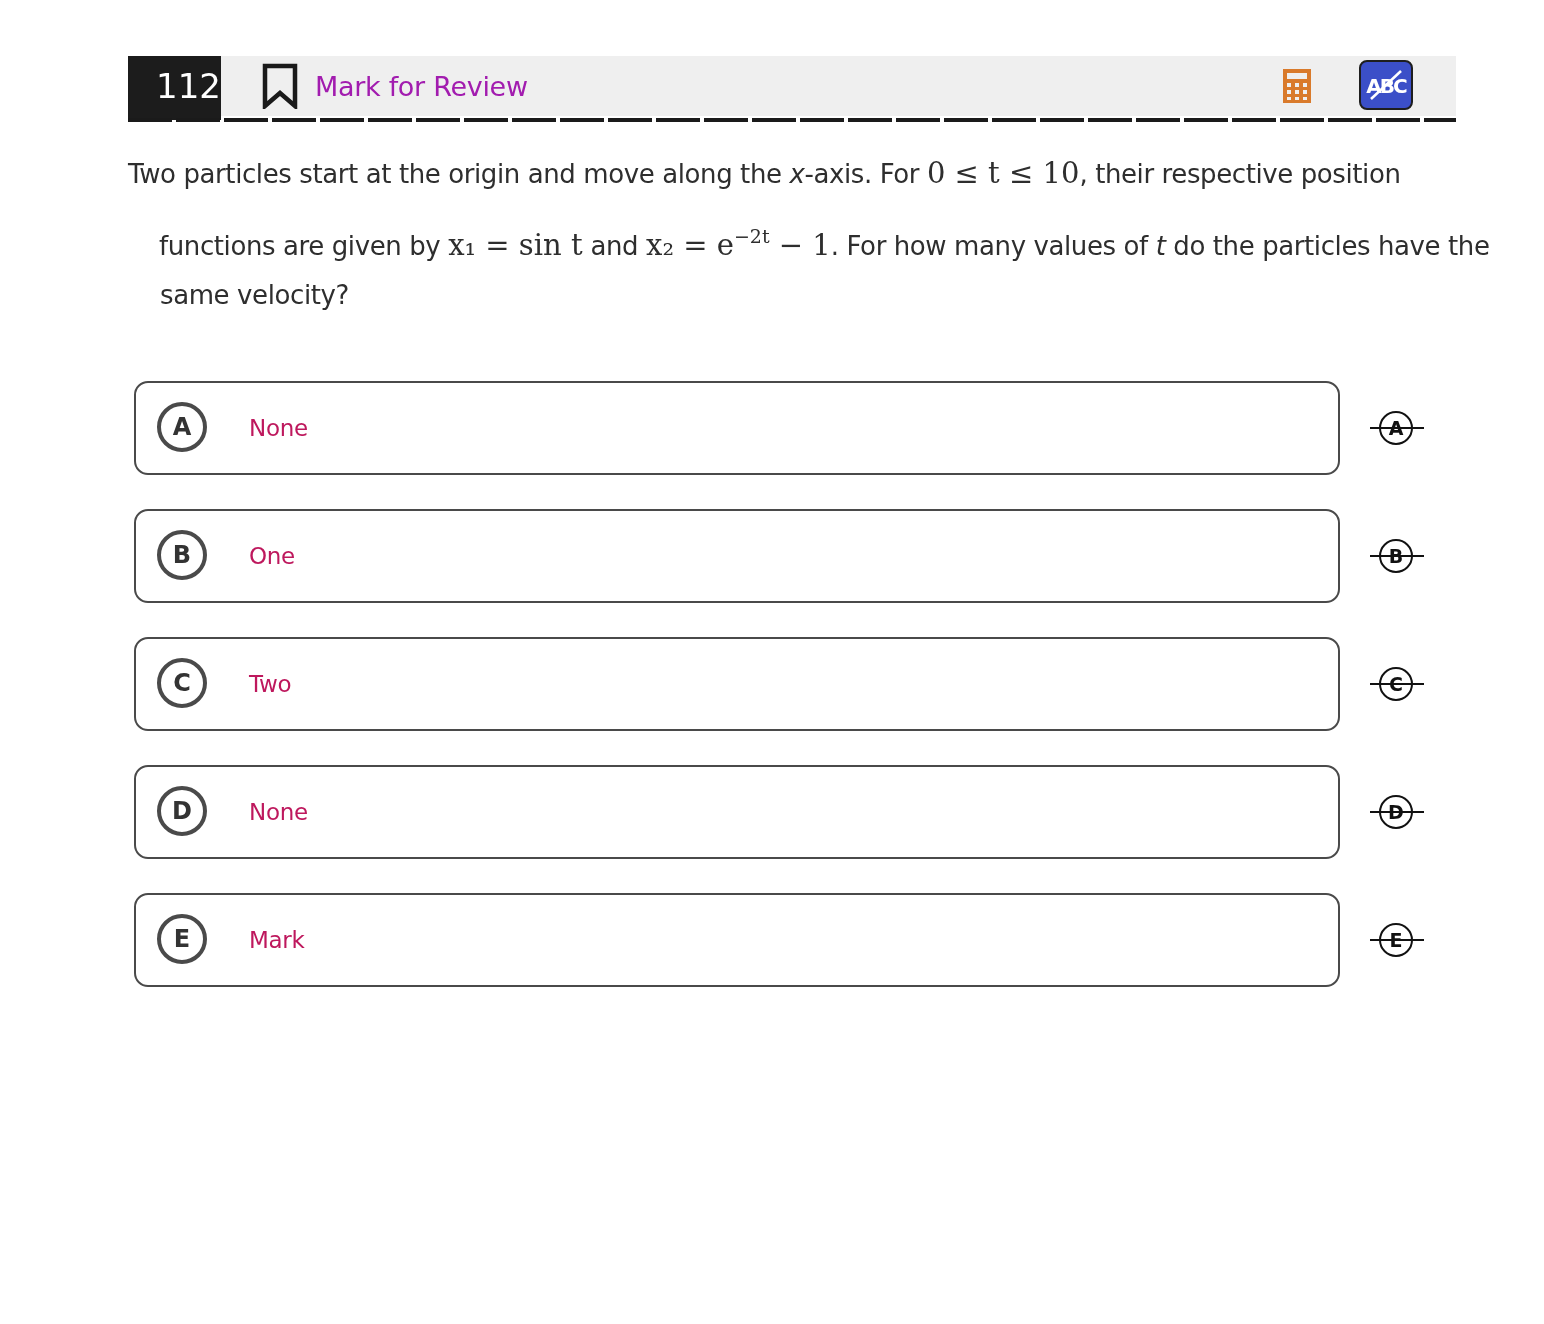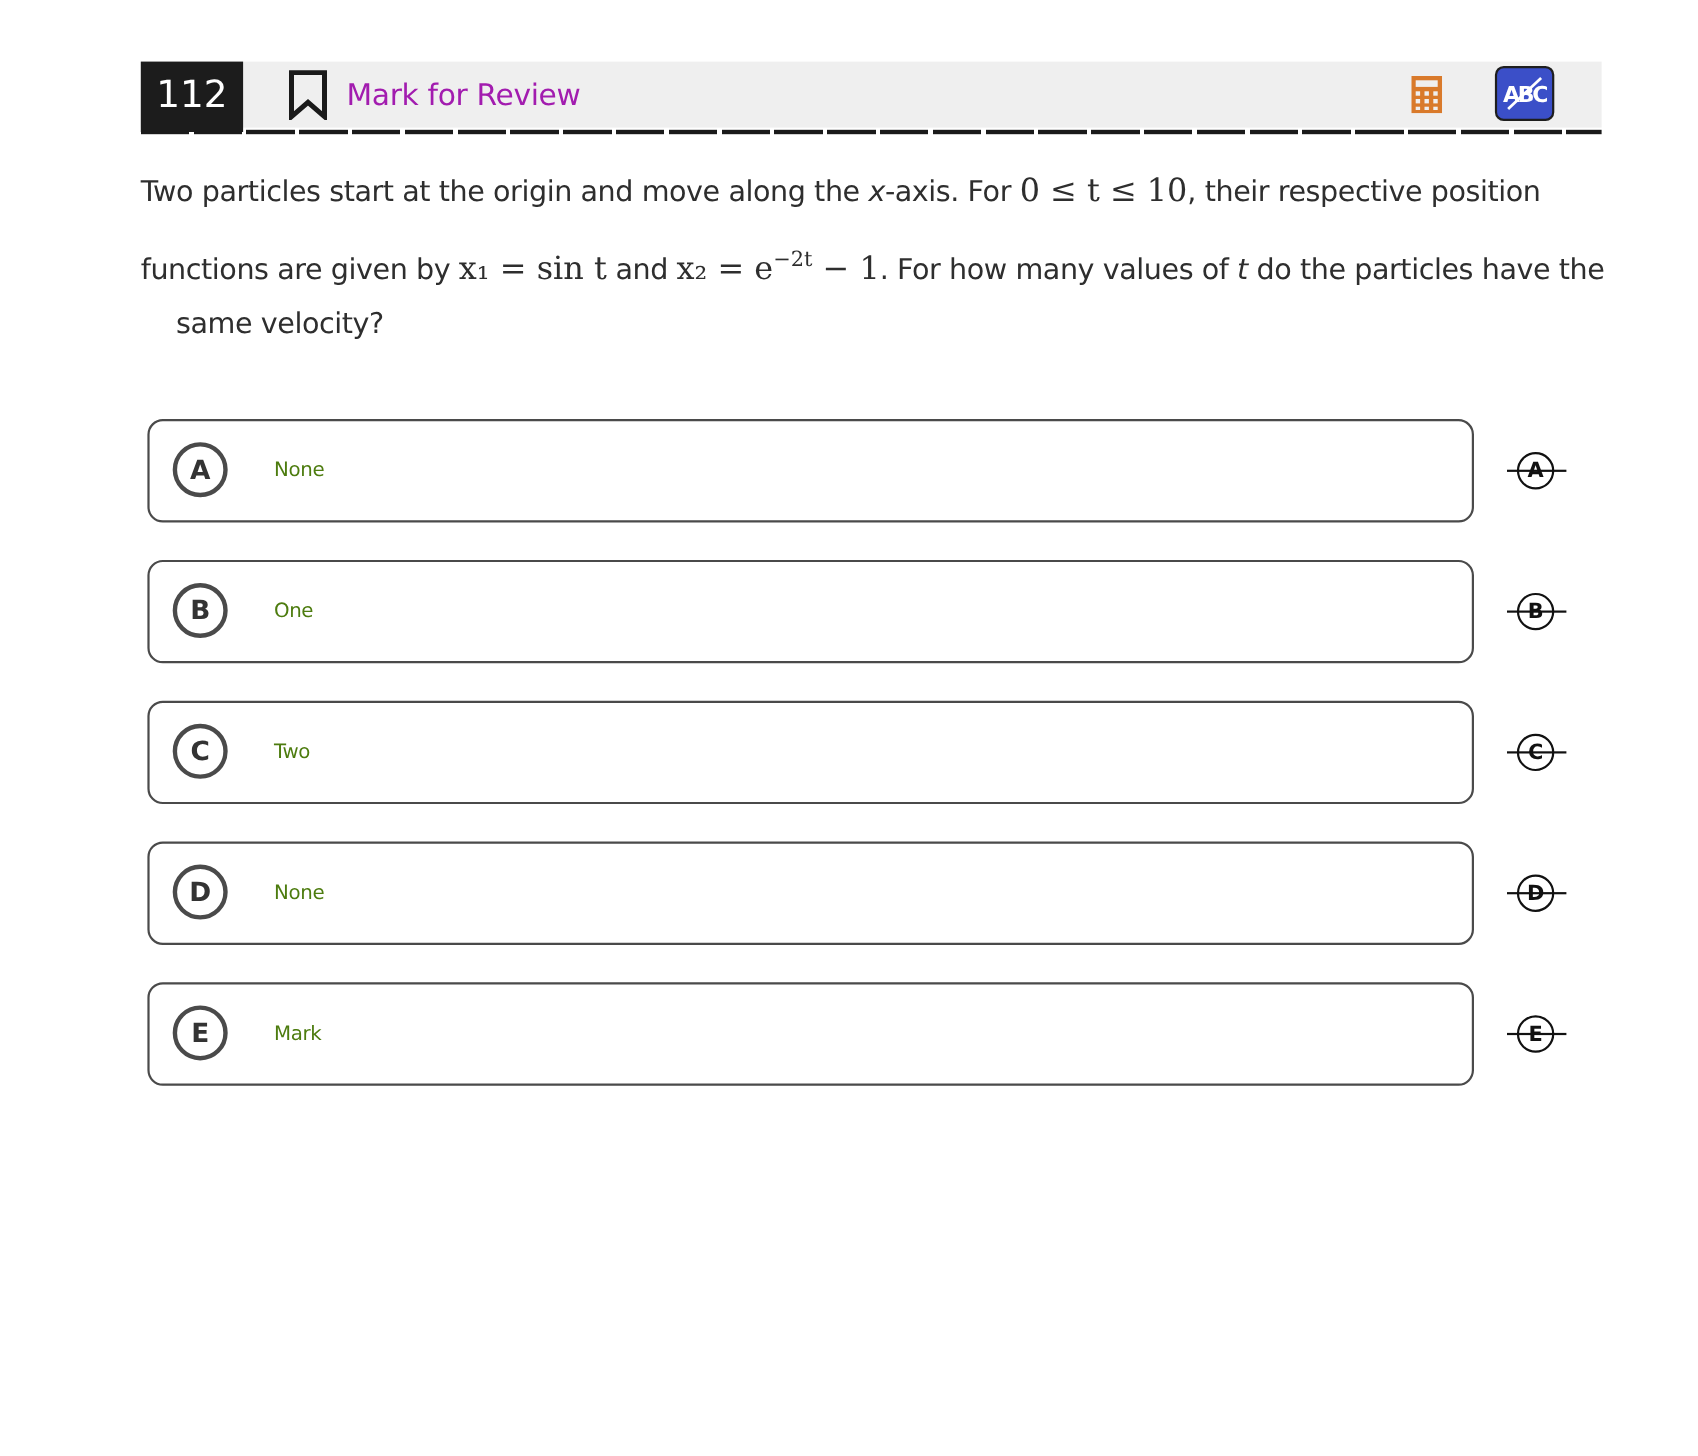--- a/index.html
+++ b/index.html
@@ -7,7 +7,7 @@
 
   .header { position: absolute; left: 128px; top: 56px; width: 1328px; height: 60px; background: #efefef; }
   .qnum { position: absolute; left: 0; top: 0; width: 93px; height: 64px; background: #1c1c1c; color: #fff;
-          font-size: 34px; line-height: 60px; text-align: center; font-family: "DejaVu Sans", sans-serif; }
+          font-size: 34px; line-height: 60px; text-align: right; font-family: "DejaVu Sans", sans-serif; }
   .mark { position: absolute; left: 134px; top: 7px; height: 46px; display: flex; align-items: center; cursor: pointer; }
   .mark svg { width: 36px; height: 46px; }
   .mark-label { margin-left: 17px; font-size: 27px; color: #a21caf; font-family: "DejaVu Sans", sans-serif; letter-spacing: -0.3px; }

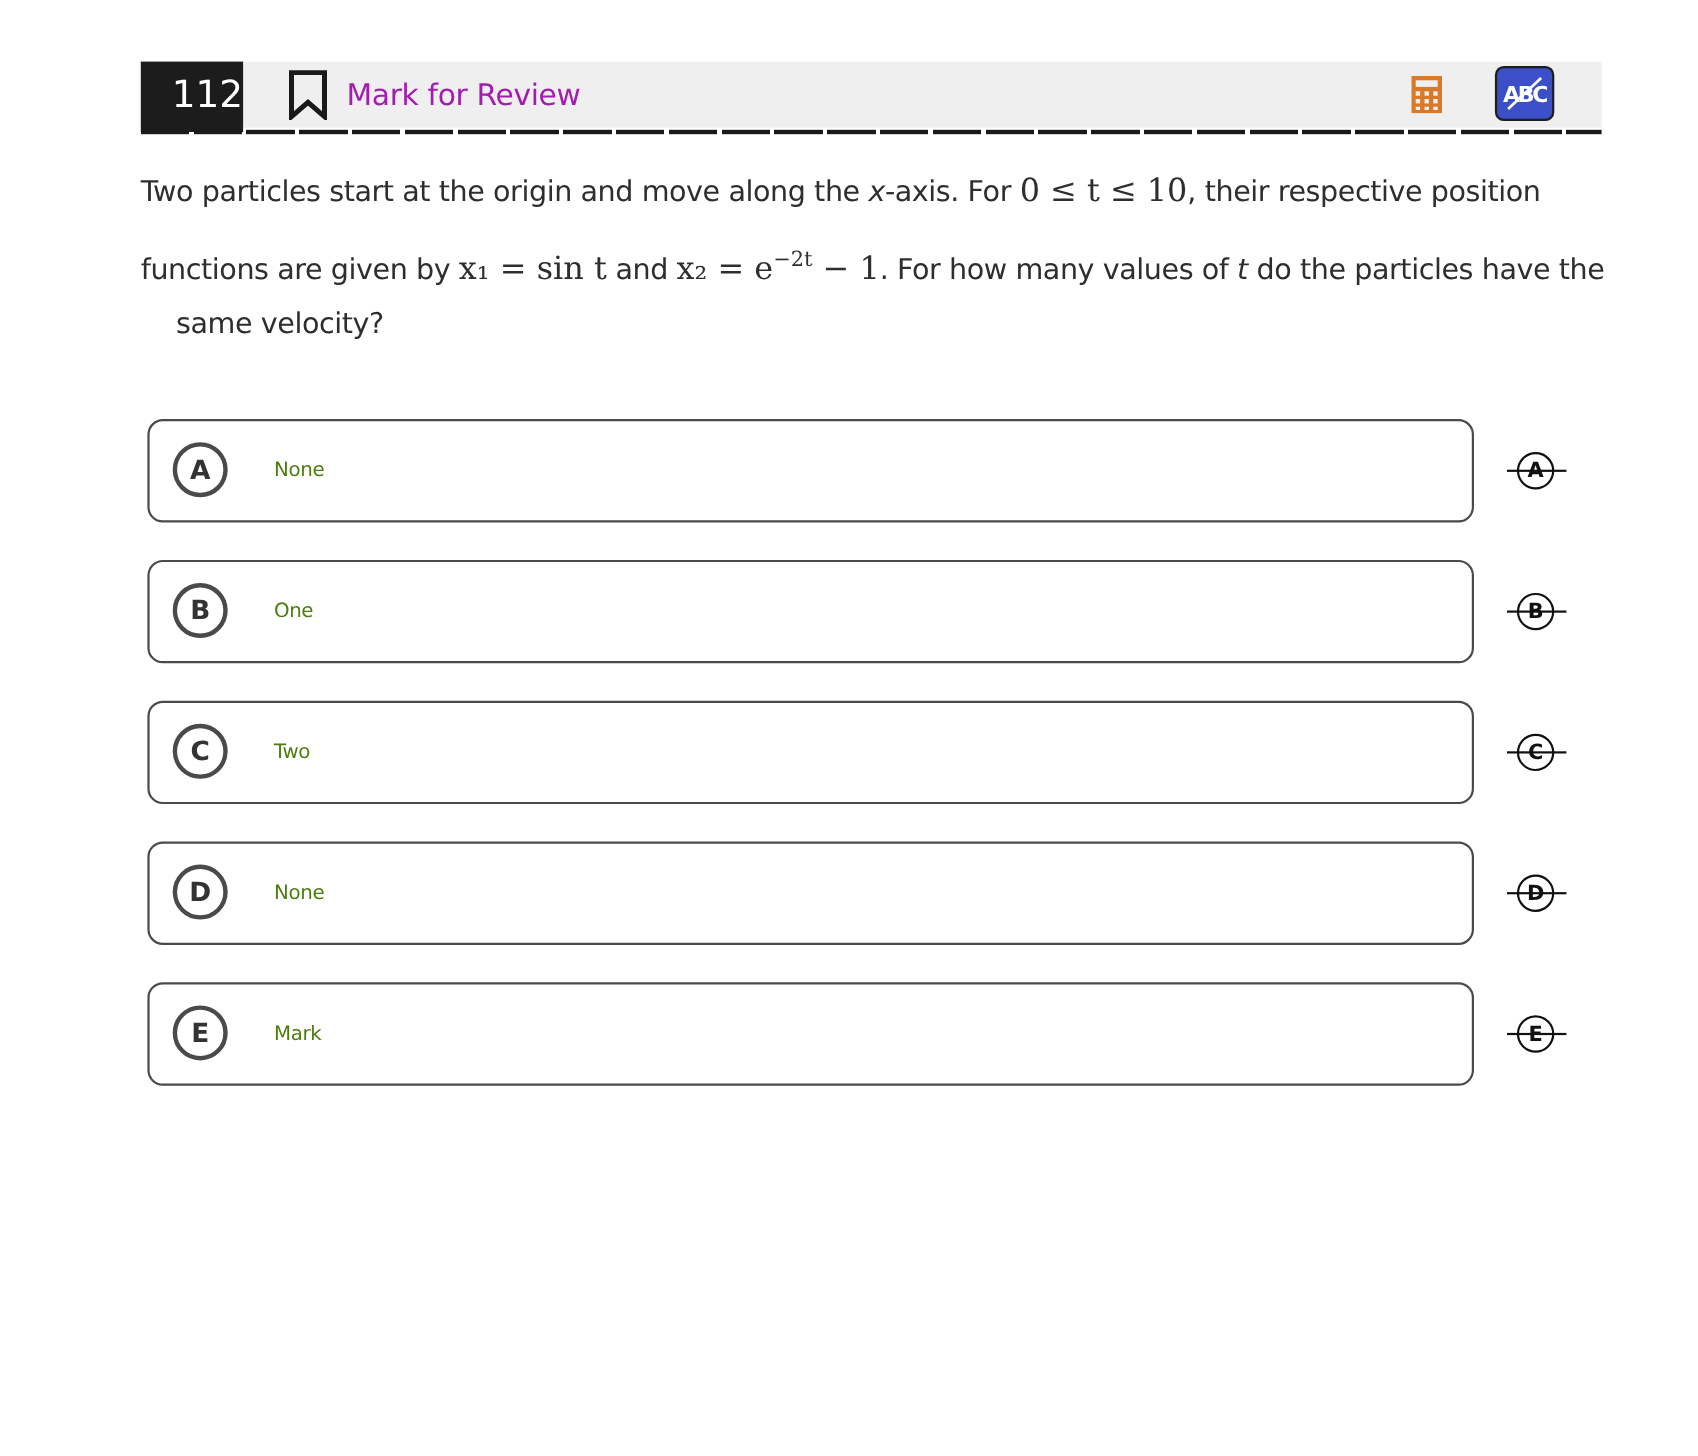--- a/index.html
+++ b/index.html
@@ -81,7 +81,7 @@
   <div class="qline" style="top:6px;">
     <span>Two particles start at the origin and move along the </span><i>x</i><span>-axis. For </span><span class="math">0 ≤ t ≤ 10</span><span>, their respective position</span>
   </div>
-  <div class="qline" style="top:75px;">
+  <div class="qline" style="top:75px;margin-left:31px;">
     <span>functions are given by </span><span class="math">x₁ = sin t</span><span> and </span><span class="math"><span>x₂ = e</span><sup>−2t</sup><span> − 1</span></span><span>. For how many values of </span><i>t</i><span> do the particles have the</span>
   </div>
   <div class="qline" style="top:130px;margin-left:32px;">same velocity?</div>

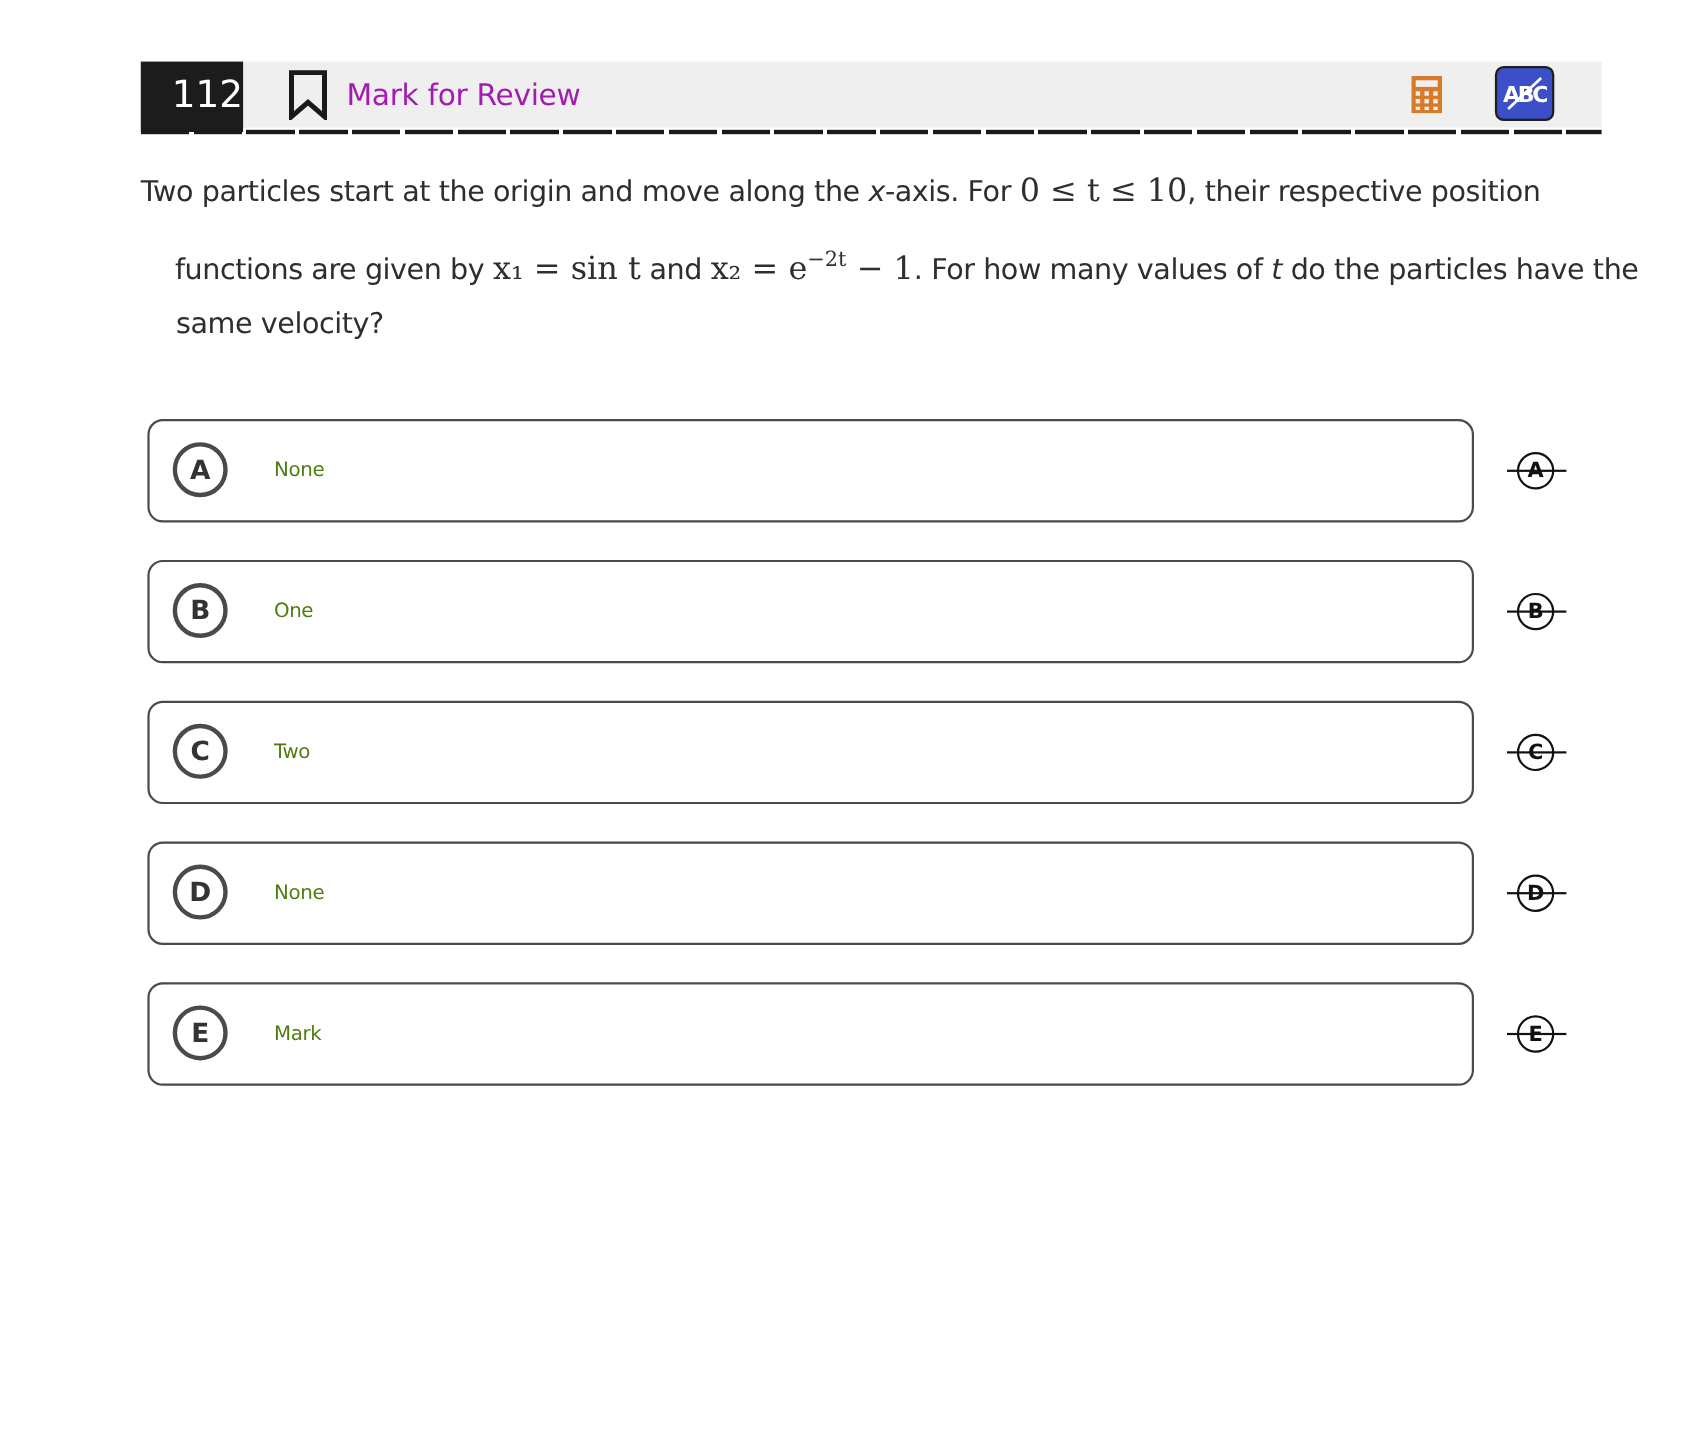--- a/index.html
+++ b/index.html
@@ -30,7 +30,7 @@
   .choice .letter { position: absolute; left: 21px; top: 19px; width: 50px; height: 50px; border: 4px solid #4a4a4a;
                     border-radius: 50%; box-sizing: border-box; font-weight: bold; font-size: 24px; line-height: 42px;
                     text-align: center; color: #333; font-family: "DejaVu Sans", sans-serif; }
-  .choice .text { position: absolute; left: 113px; top: 0; line-height: 90px; font-size: 18px; color: #4d7c0f;
+  .choice .text { position: absolute; left: 113px; top: 0; line-height: 90px; font-size: 23px; color: #be185d;
                   font-family: "DejaVu Sans", sans-serif; letter-spacing: -0.3px; }
 
   .strike { position: absolute; left: 1370px; width: 54px; height: 40px; cursor: pointer; }

